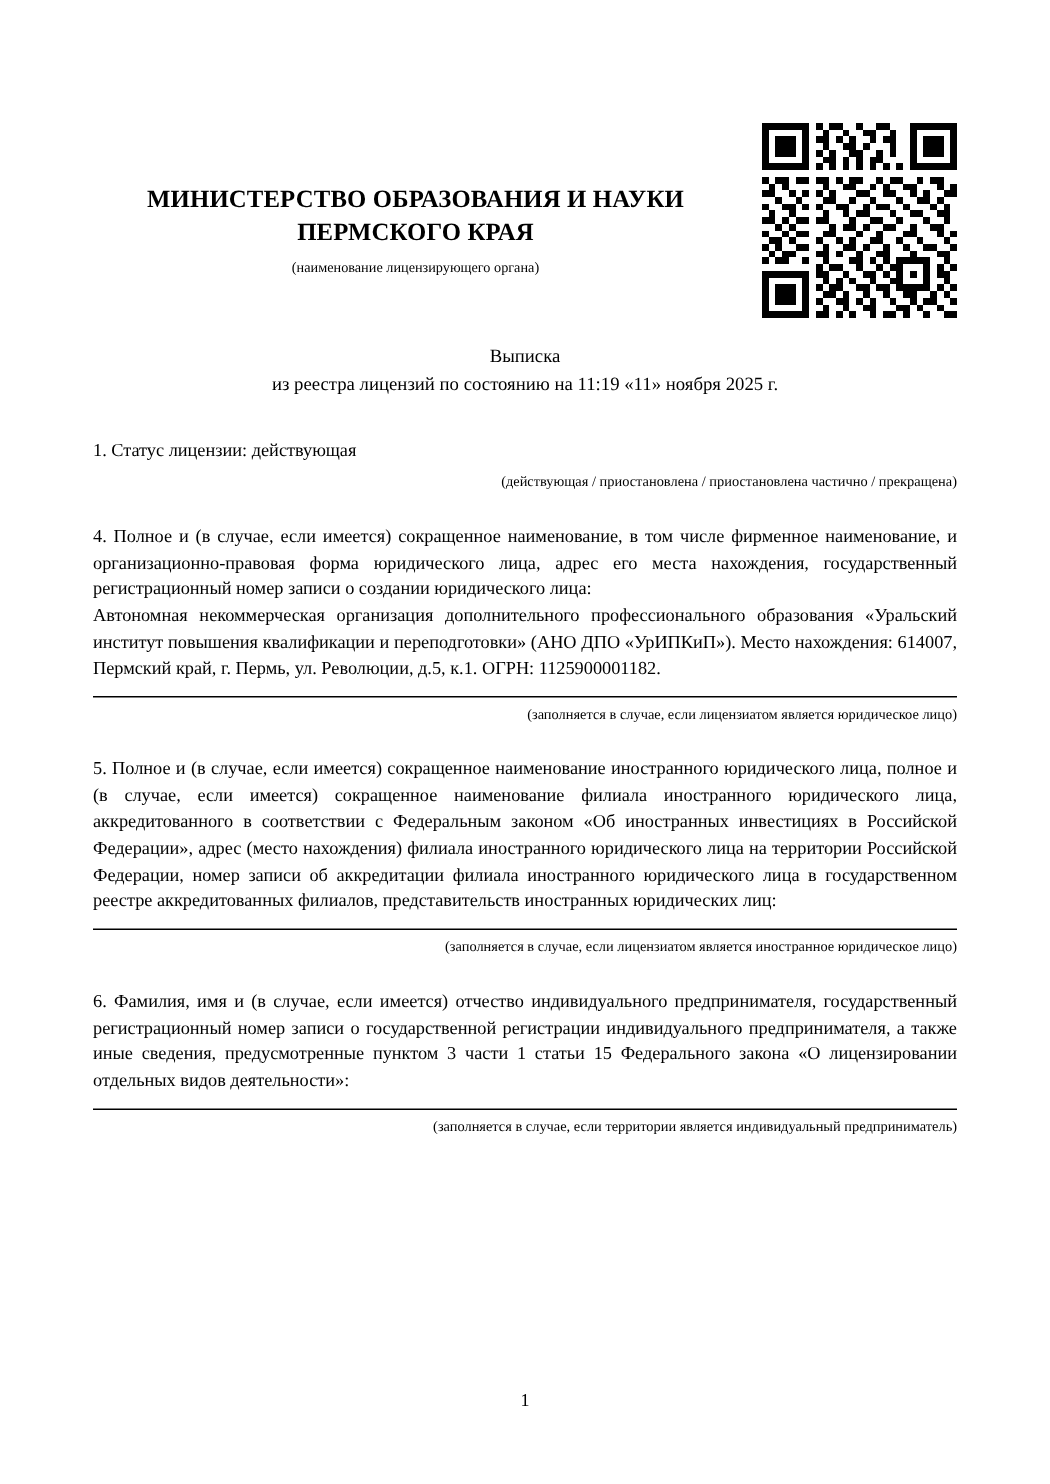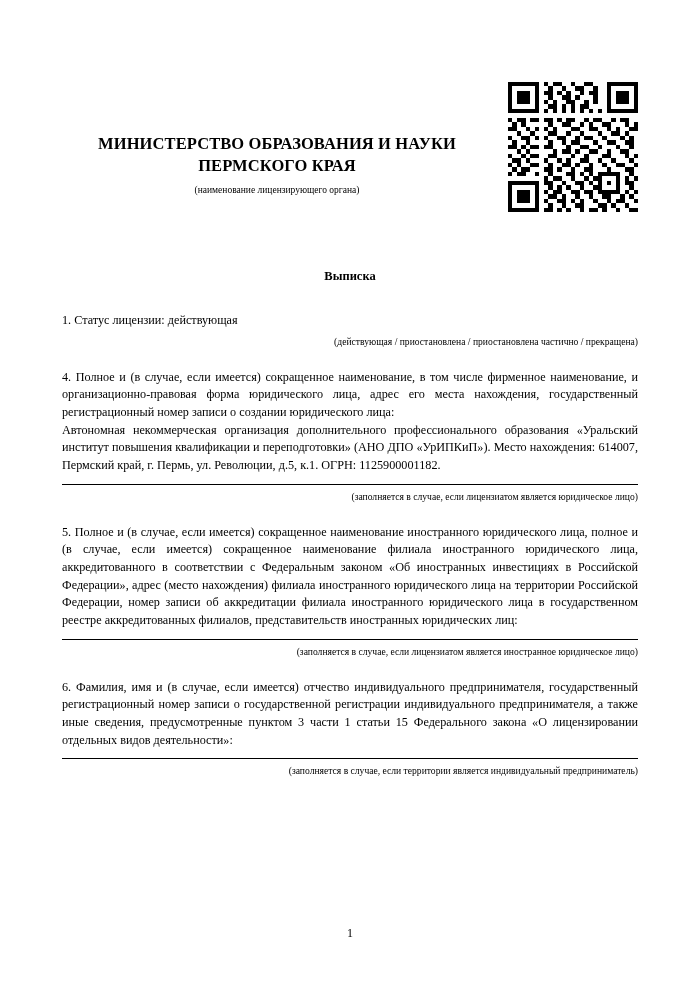--- a/index.html
+++ b/index.html
@@ -20,7 +20,7 @@
     width: 700px;
     height: 989px;
     box-sizing: border-box;
-    padding: 11px 62px;
+    padding: 0 62px;
   }
   .qr {
     position: absolute;

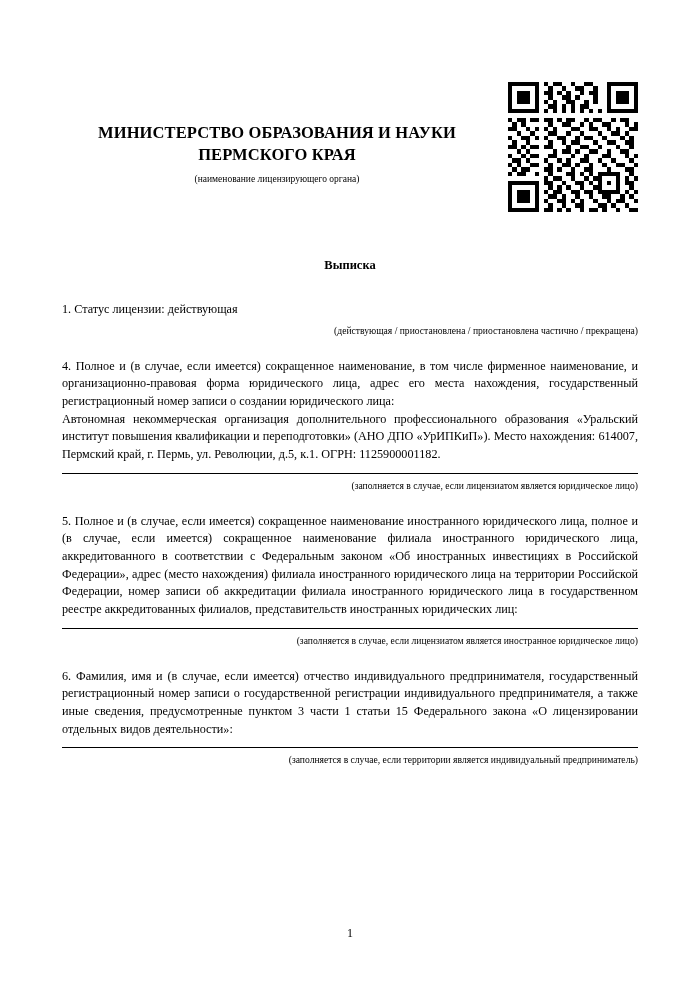--- a/index.html
+++ b/index.html
@@ -48,11 +48,10 @@
   }
 
   .doc-title {
-    margin-top: 72px;
+    margin-top: 44px;
     text-align: center;
     font-size: 12.5px;
     line-height: 1.55;
-    font-weight: bold;
   }
 
   .section {

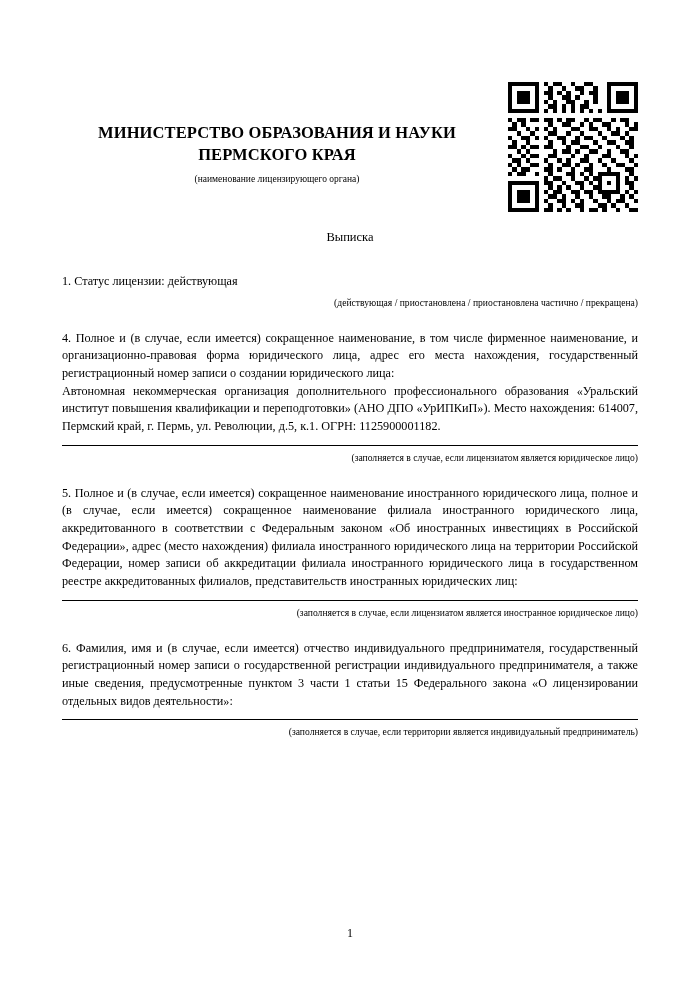--- a/index.html
+++ b/index.html
@@ -336,6 +336,7 @@
 
   <div class="doc-title">
     <div>Выписка</div>
+    <div>из реестра лицензий по состоянию на 11:19 «11» ноября 2025 г.</div>
   </div>
 
   <div class="section first">

